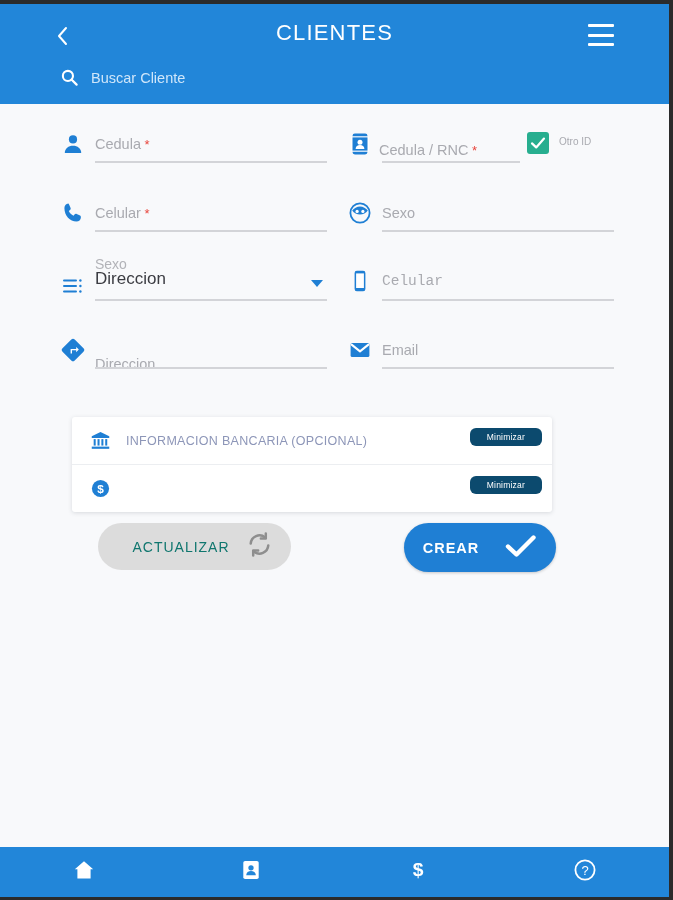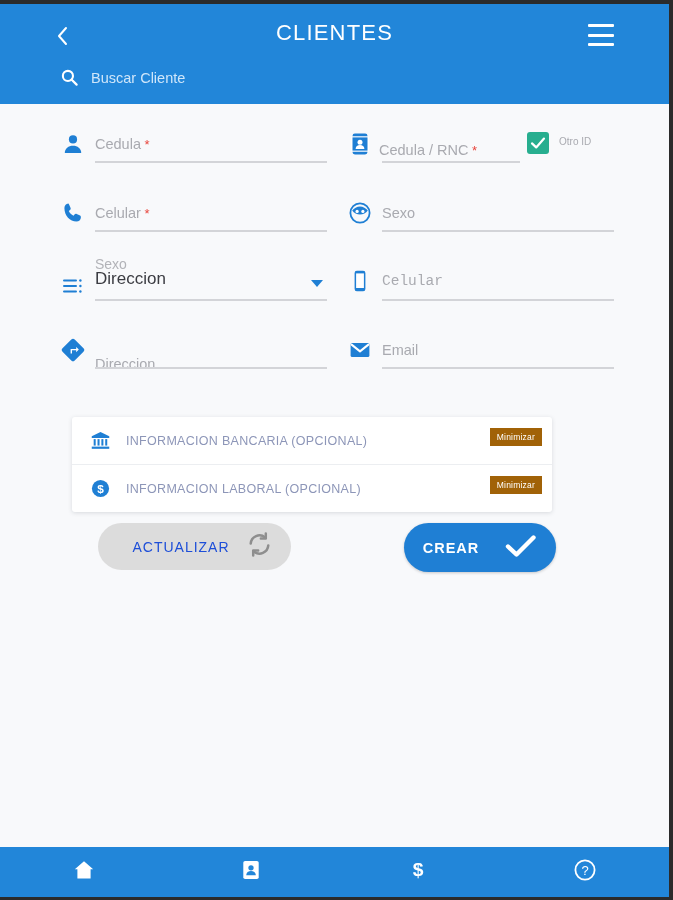--- a/index.html
+++ b/index.html
@@ -77,8 +77,8 @@
     margin-left:13px;color:#8d96b8;font-size:12.5px;letter-spacing:.3px;
   }
   .minibtn{
-    position:absolute;right:10px;top:11px;background:#a16207;
-    color:#fff;font-size:8.5px;padding:4px 7px;border-radius:0;
+    position:absolute;right:10px;top:11px;background:#0c4a6e;
+    color:#fff;font-size:8.5px;padding:4px 17px;border-radius:6px;
     cursor:pointer;letter-spacing:.2px;
   }
   

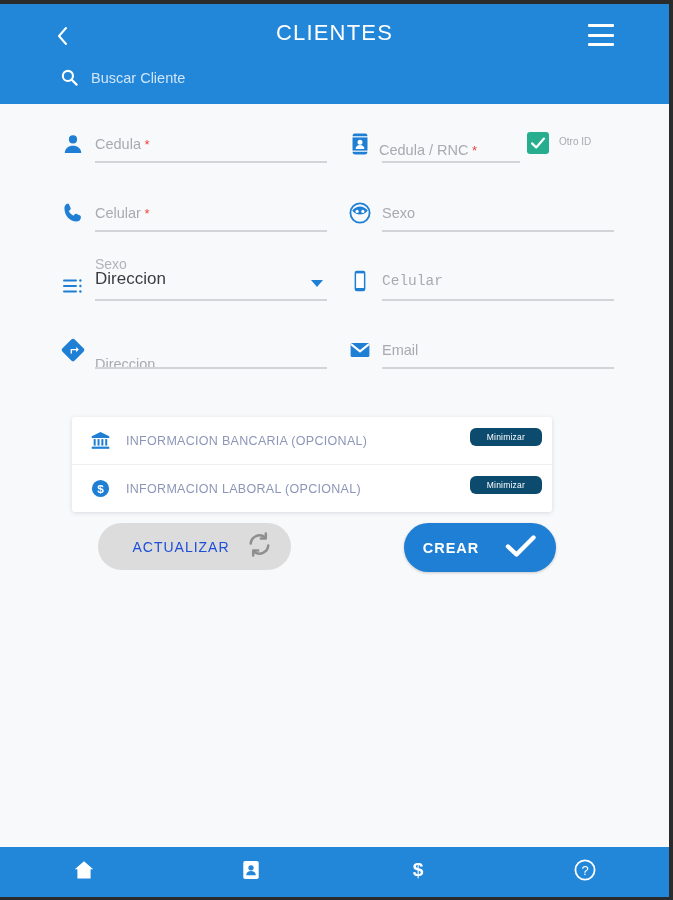--- a/index.html
+++ b/index.html
@@ -276,7 +276,6 @@
           <text x="12" y="17" font-size="13.5" font-weight="bold" text-anchor="middle" fill="#ffffff" font-family="Liberation Sans, sans-serif">$</text>
         </svg>
       </span>
-      <span class="acc-text">INFORMACION LABORAL (OPCIONAL)</span>
       <span class="minibtn">Minimizar</span>
     </div>
   </div>

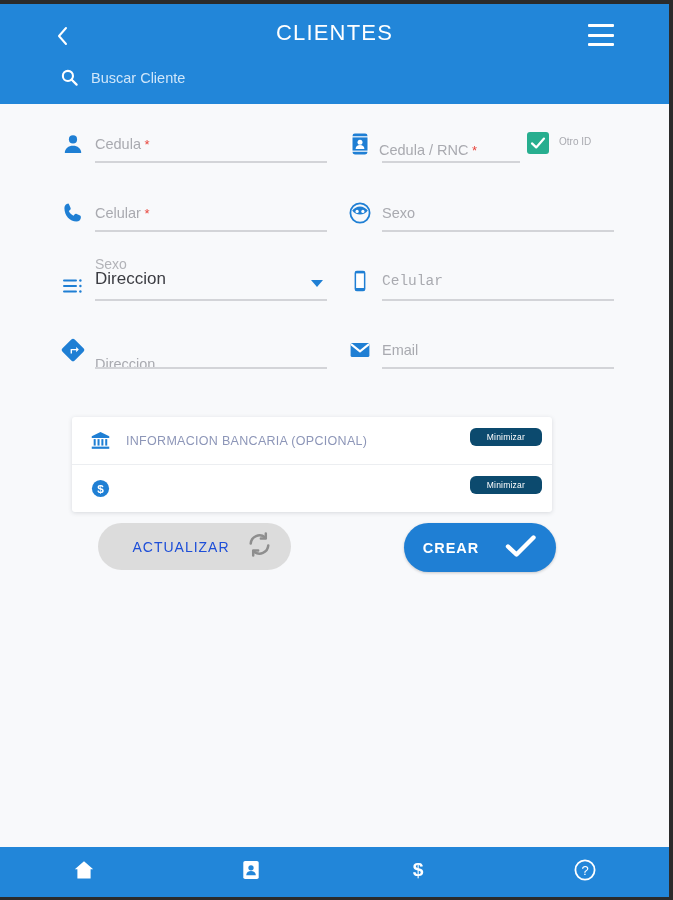--- a/index.html
+++ b/index.html
@@ -88,7 +88,7 @@
     display:flex;align-items:center;justify-content:center;gap:16px;
     cursor:default;
   }
-  .btn-update .lbl{color:#1d4ed8;font-size:14px;letter-spacing:1px;margin-left:16px;}
+  .btn-update .lbl{color:#0f766e;font-size:14px;letter-spacing:1px;margin-left:16px;}
   .btn-create{
     position:absolute;left:404px;top:519px;width:152px;height:49px;
     background:#1f7fd4;border-radius:25px;

